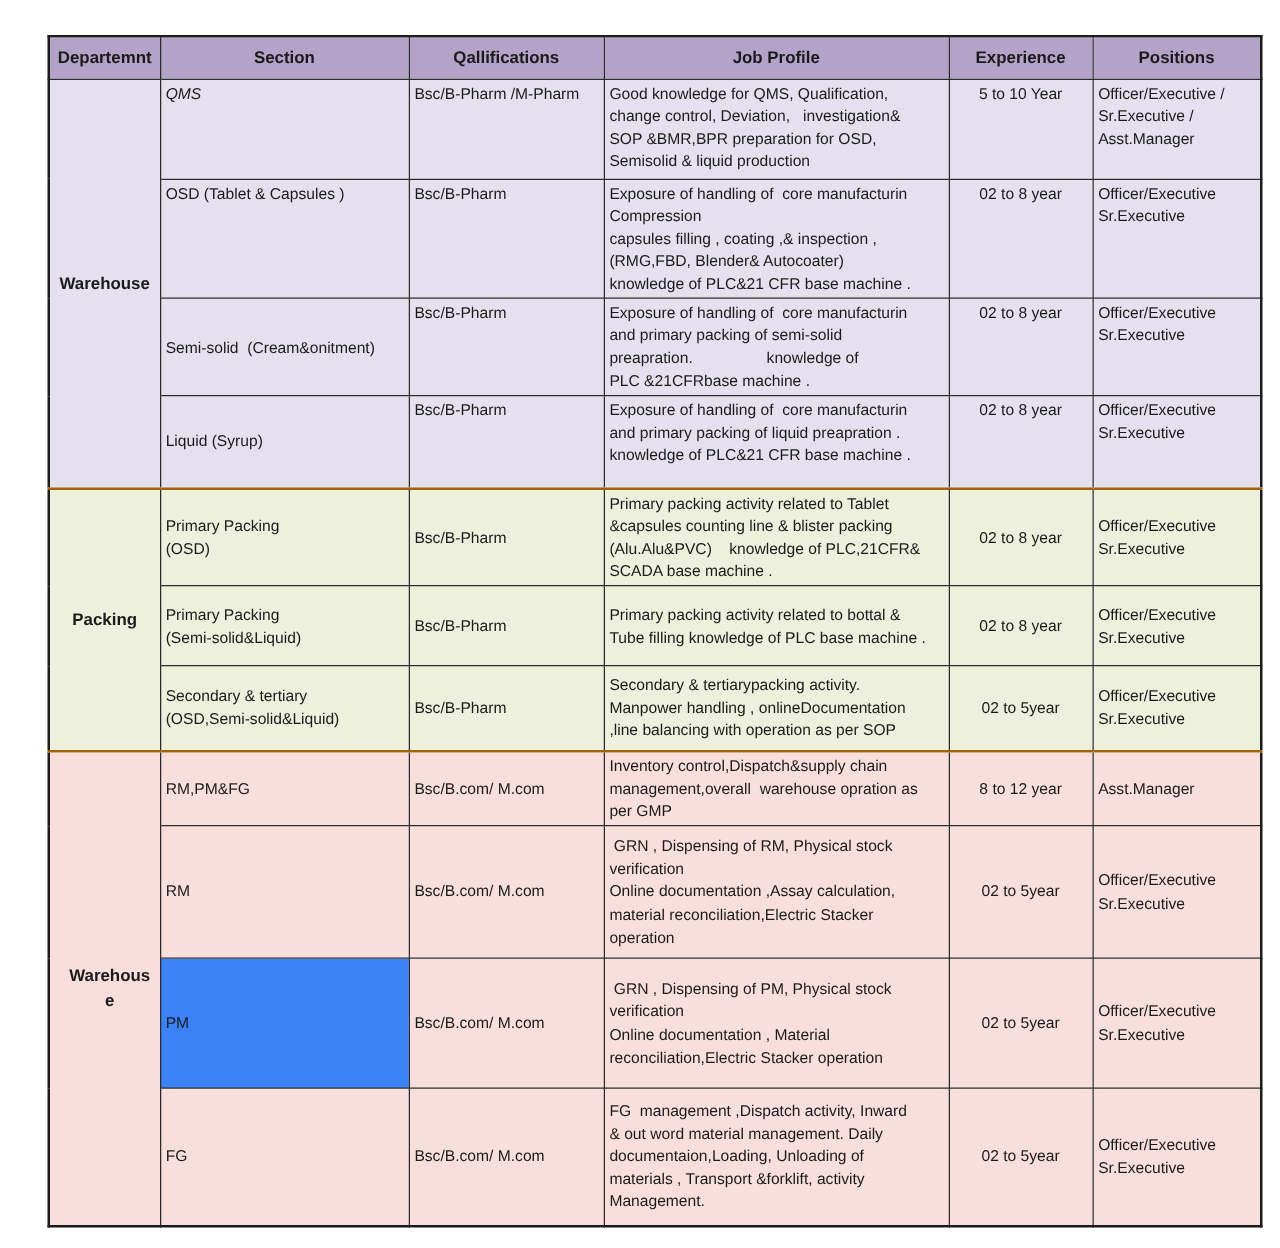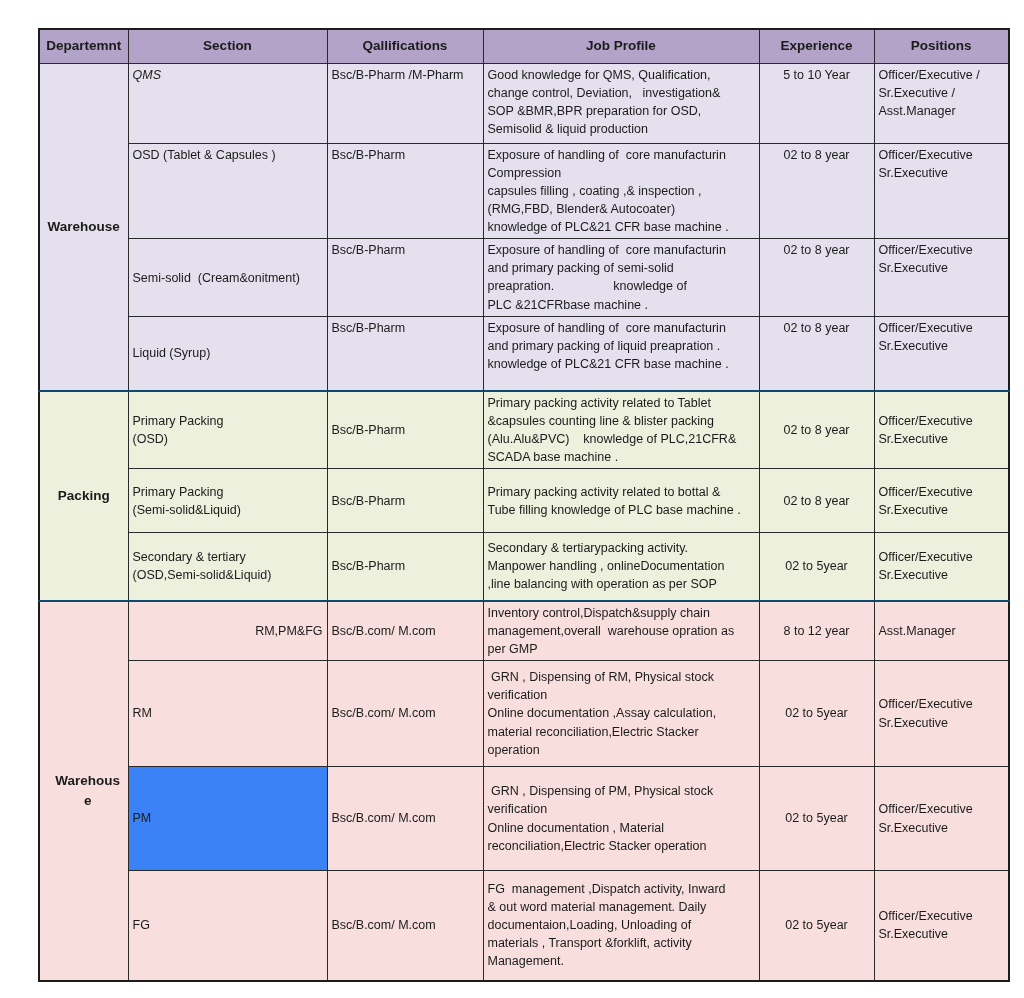--- a/index.html
+++ b/index.html
@@ -47,7 +47,7 @@
     text-align: center;
     vertical-align: middle;
   }
-  tr.group-start td { border-top: 2px solid #0c4a6e; margin-left: 16px; }
+  tr.group-start td { border-top: 2px solid #a16207; margin-left: 16px; }
   .v-top { vertical-align: top; }
   .v-mid { vertical-align: middle; }
   td.indent { padding-left: 38px; }

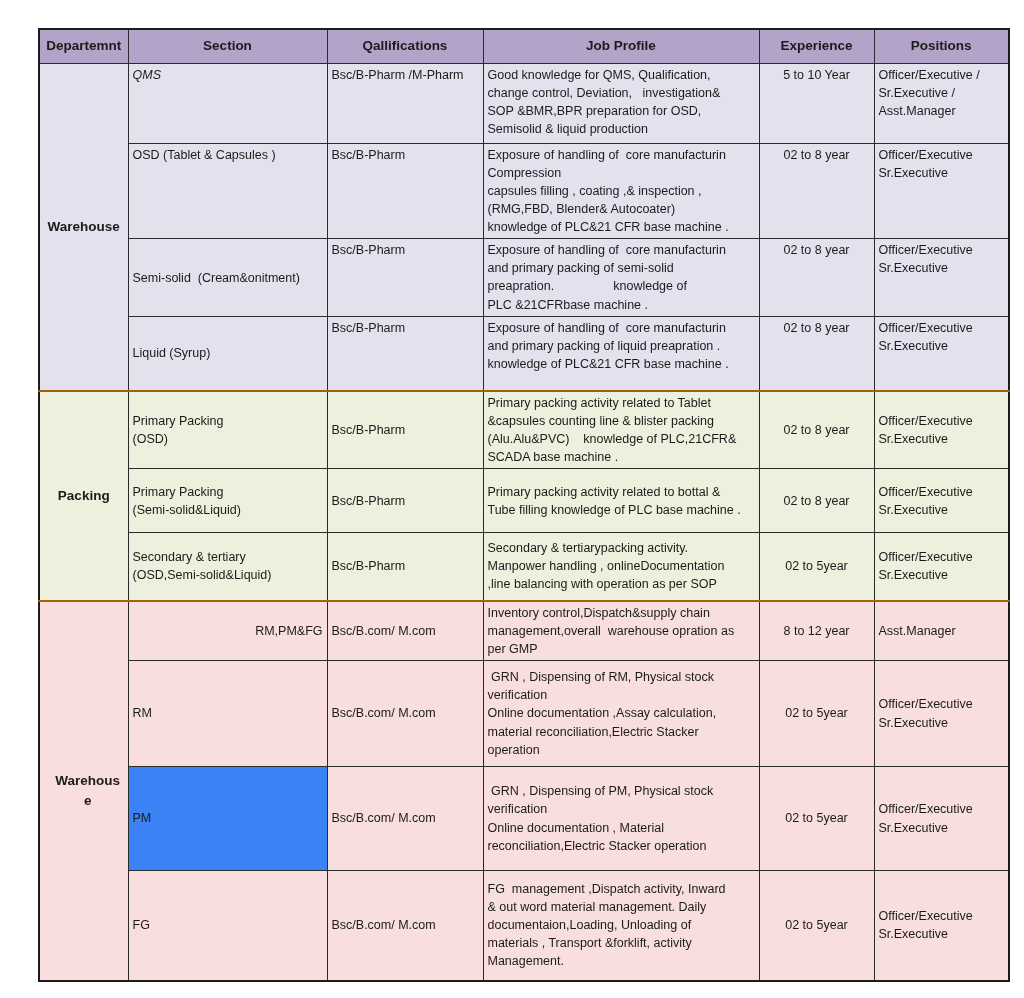--- a/index.html
+++ b/index.html
@@ -159,7 +159,7 @@
         </tr>
         <tr class="group-start" style="height: 58px;">
           <td class="dept" rowspan="4" style="background: rgb(248, 223, 222); padding-left: 12px;">Warehouse</td>
-          <td class="v-mid" style="background: rgb(248, 223, 222); text-align: right;">RM,PM&amp;FG</td>
+          <td class="v-mid" style="background: rgb(248, 223, 222);">RM,PM&amp;FG</td>
           <td class="v-mid" style="background: rgb(248, 223, 222);">Bsc/B.com/ M.com</td>
           <td class="v-mid" style="background: rgb(248, 223, 222);">Inventory control,Dispatch&amp;supply chain
 management,overall  warehouse opration as

